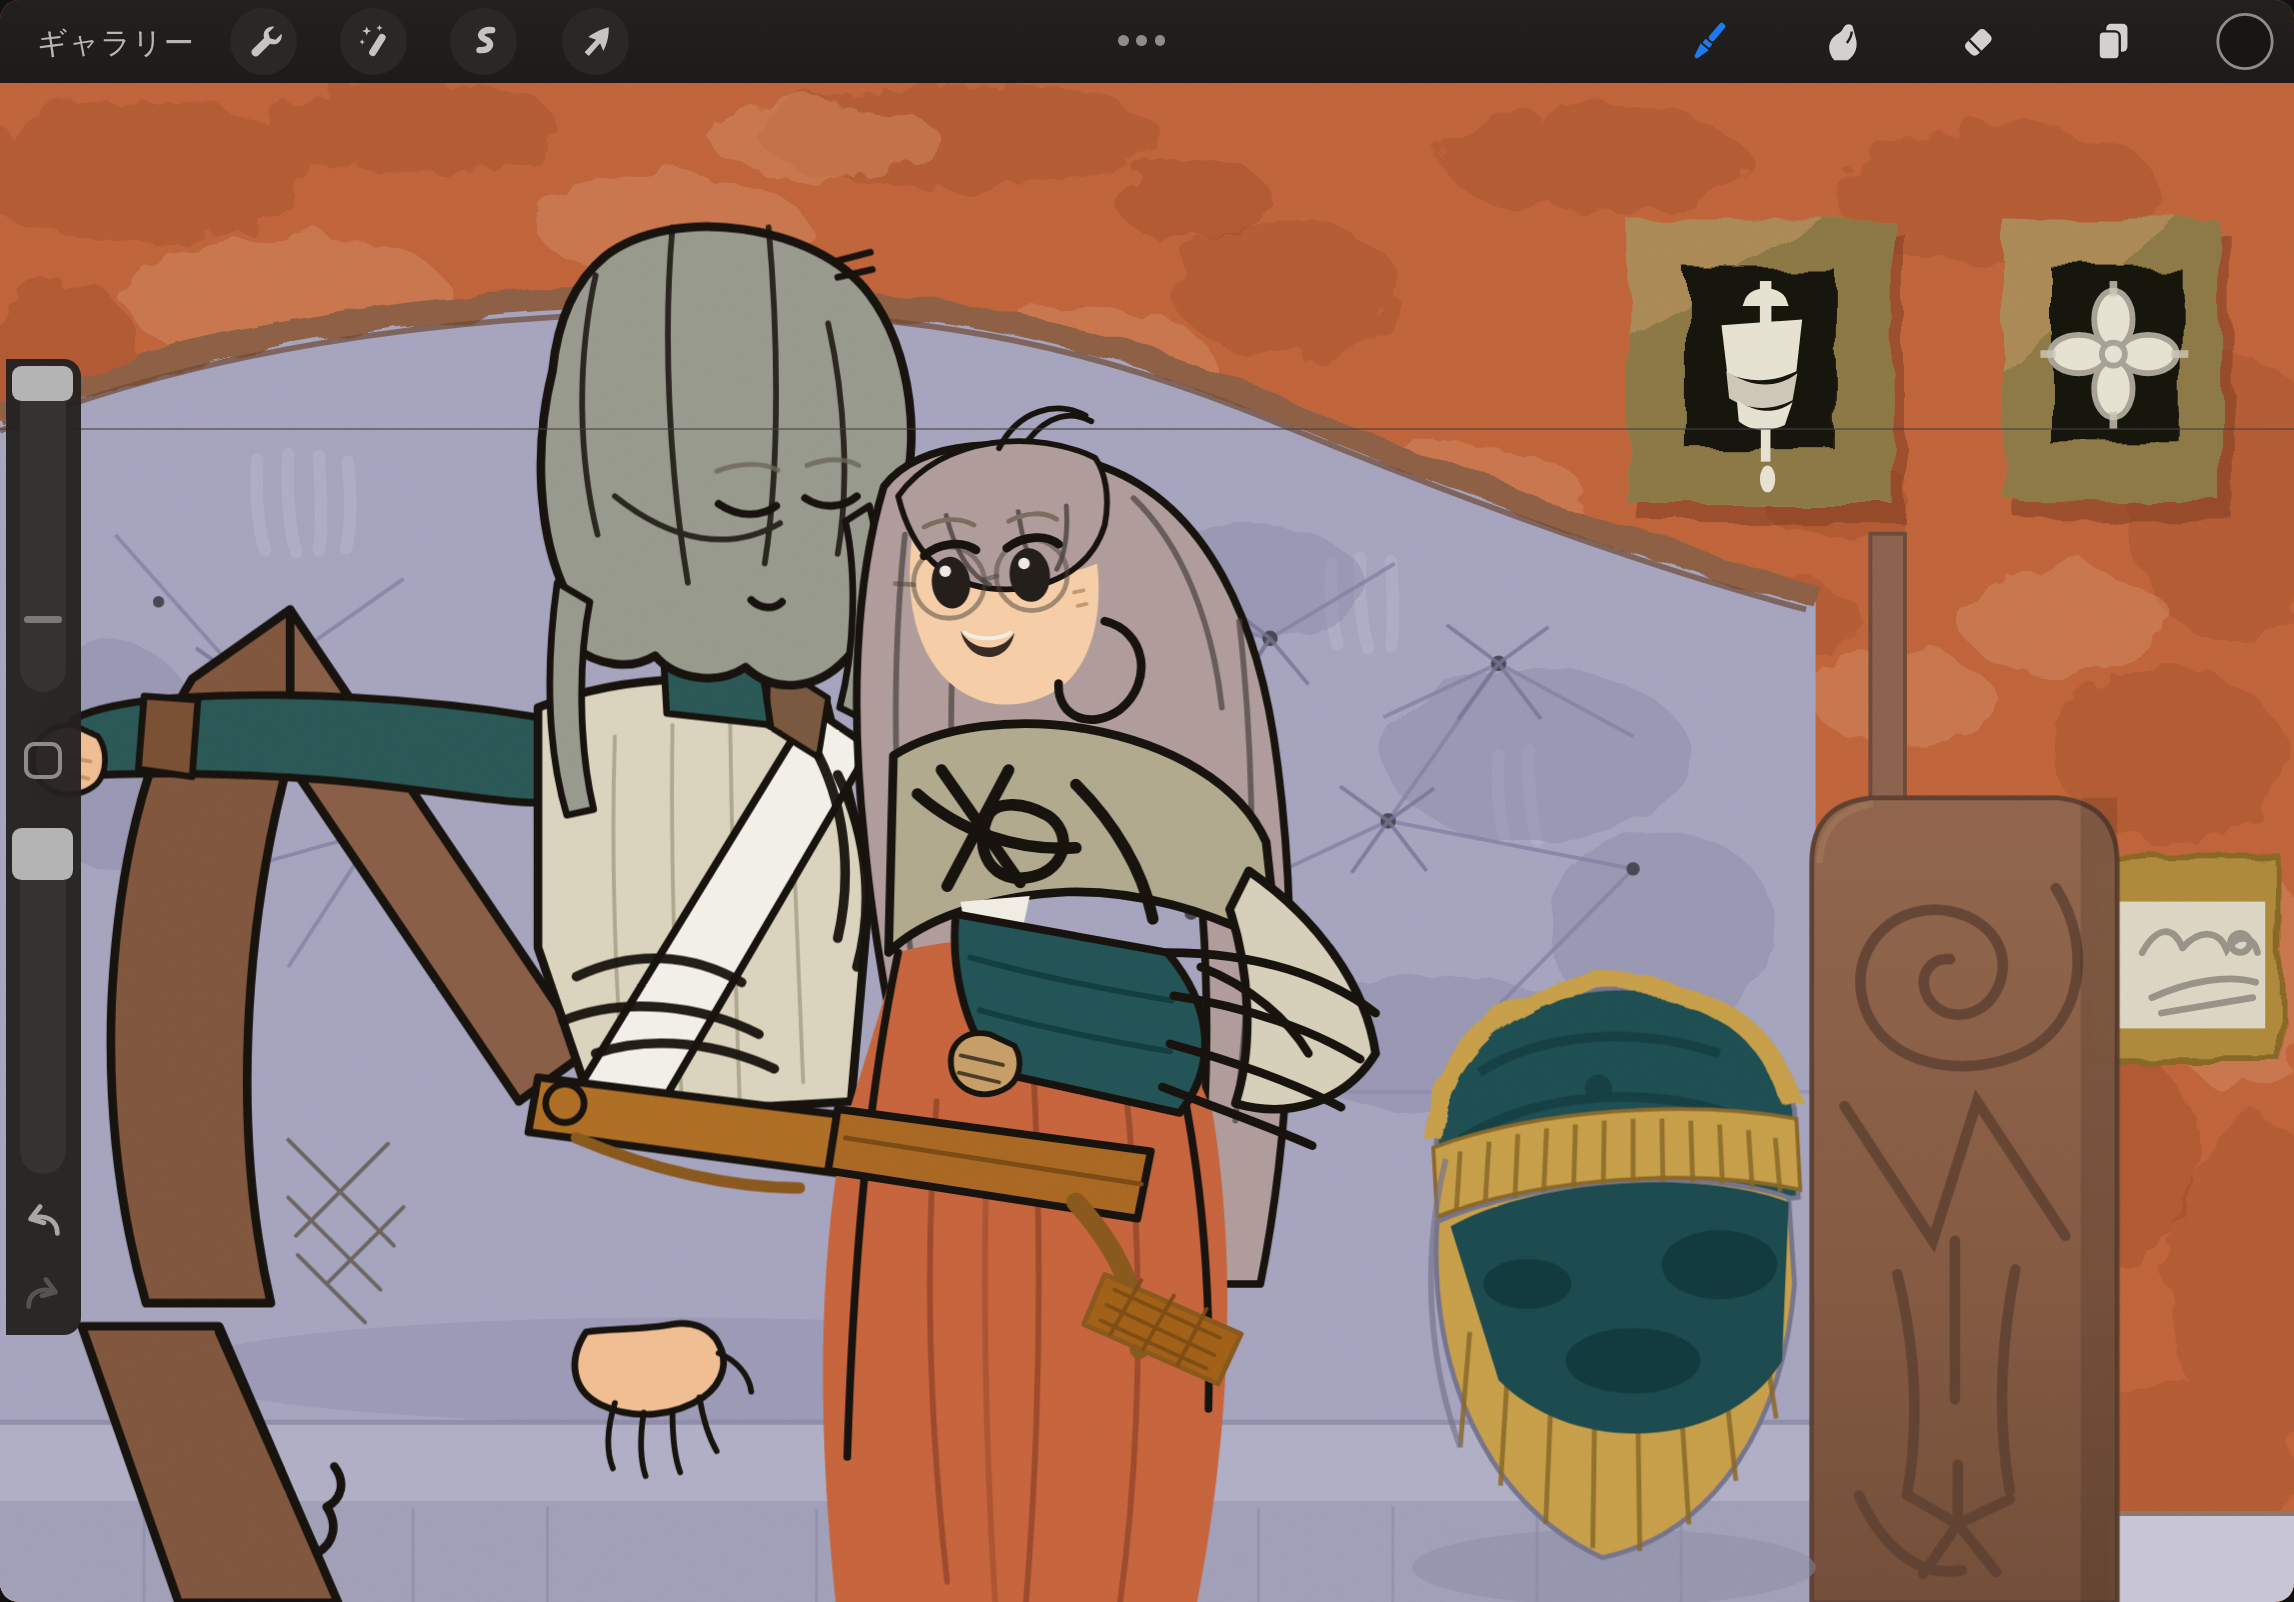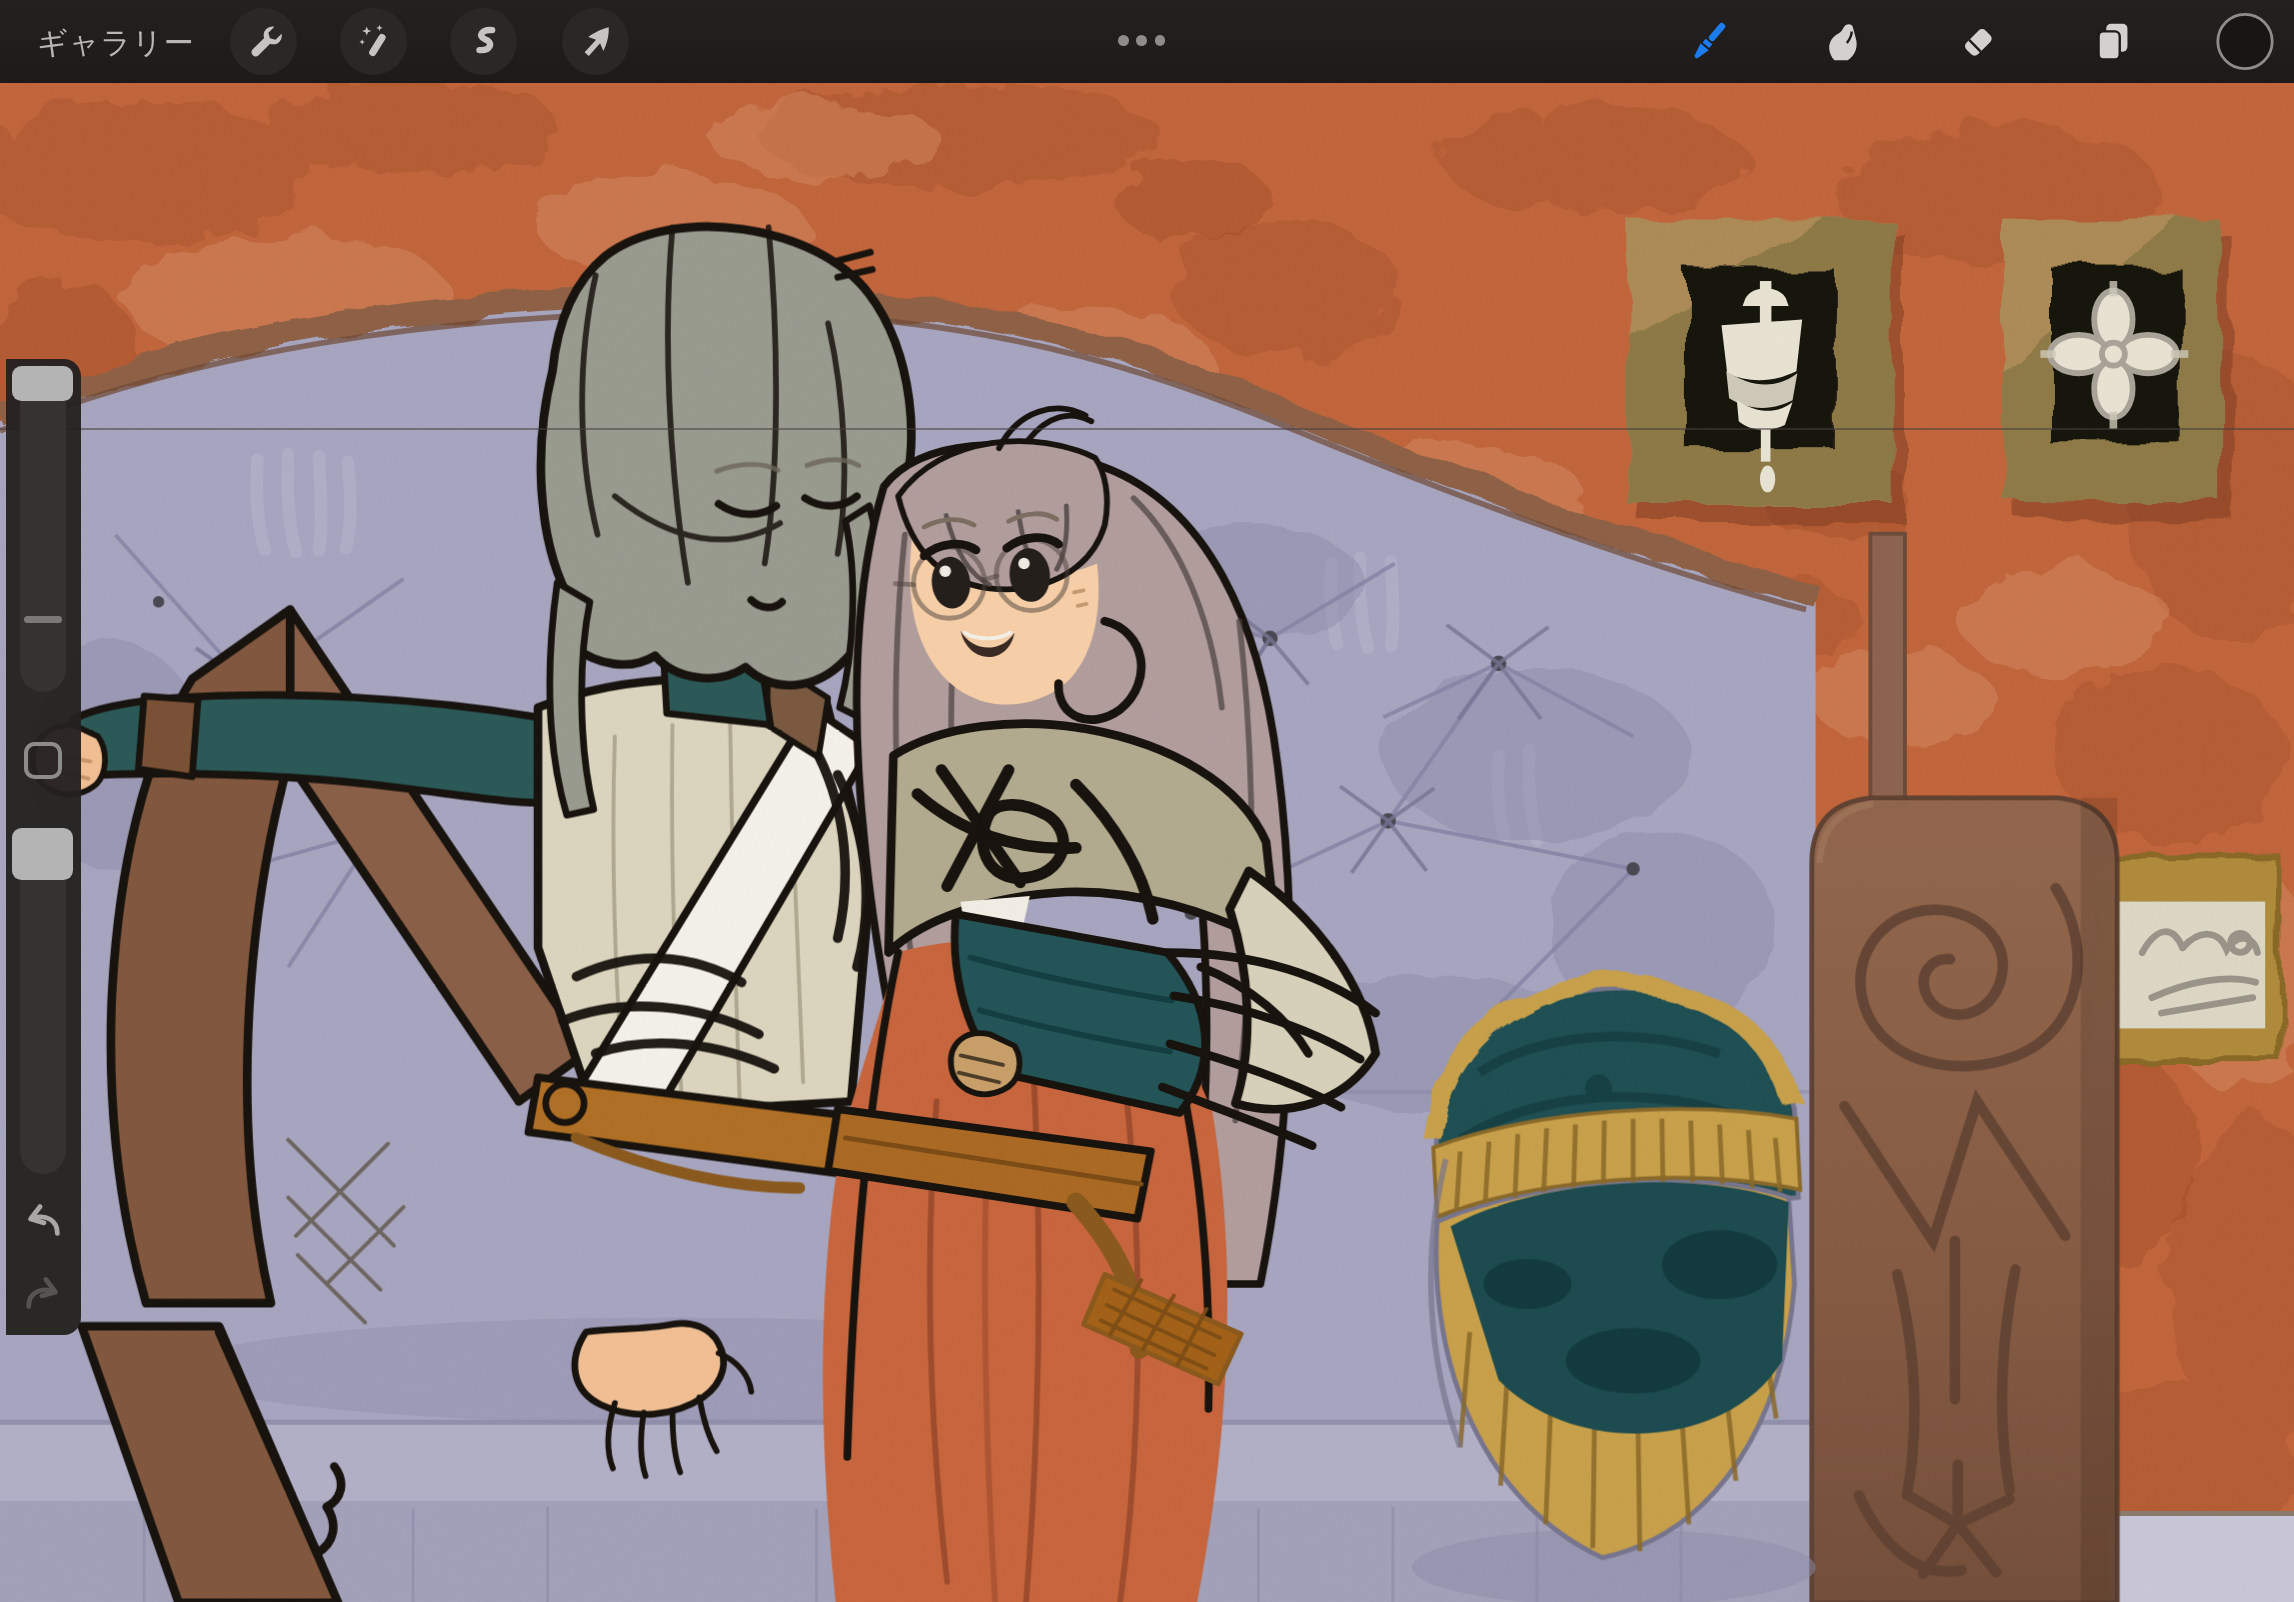--- a/index.html
+++ b/index.html
@@ -5,7 +5,7 @@
   html,body{margin:0;padding:0;background:#111;}
   *{box-sizing:border-box;}
   .screen{position:relative;width:2294px;height:1602px;overflow:hidden;
-    font-family:"Liberation Sans","DejaVu Sans",sans-serif;background:#c2663c;}
+    font-family:"Liberation Sans","DejaVu Sans",sans-serif;background:#c2663c;border-radius:19px;}
   
   .topbar{position:absolute;left:0;top:0;width:2294px;height:83px;
     background:linear-gradient(#232020,#1d1a19);z-index:30;}

